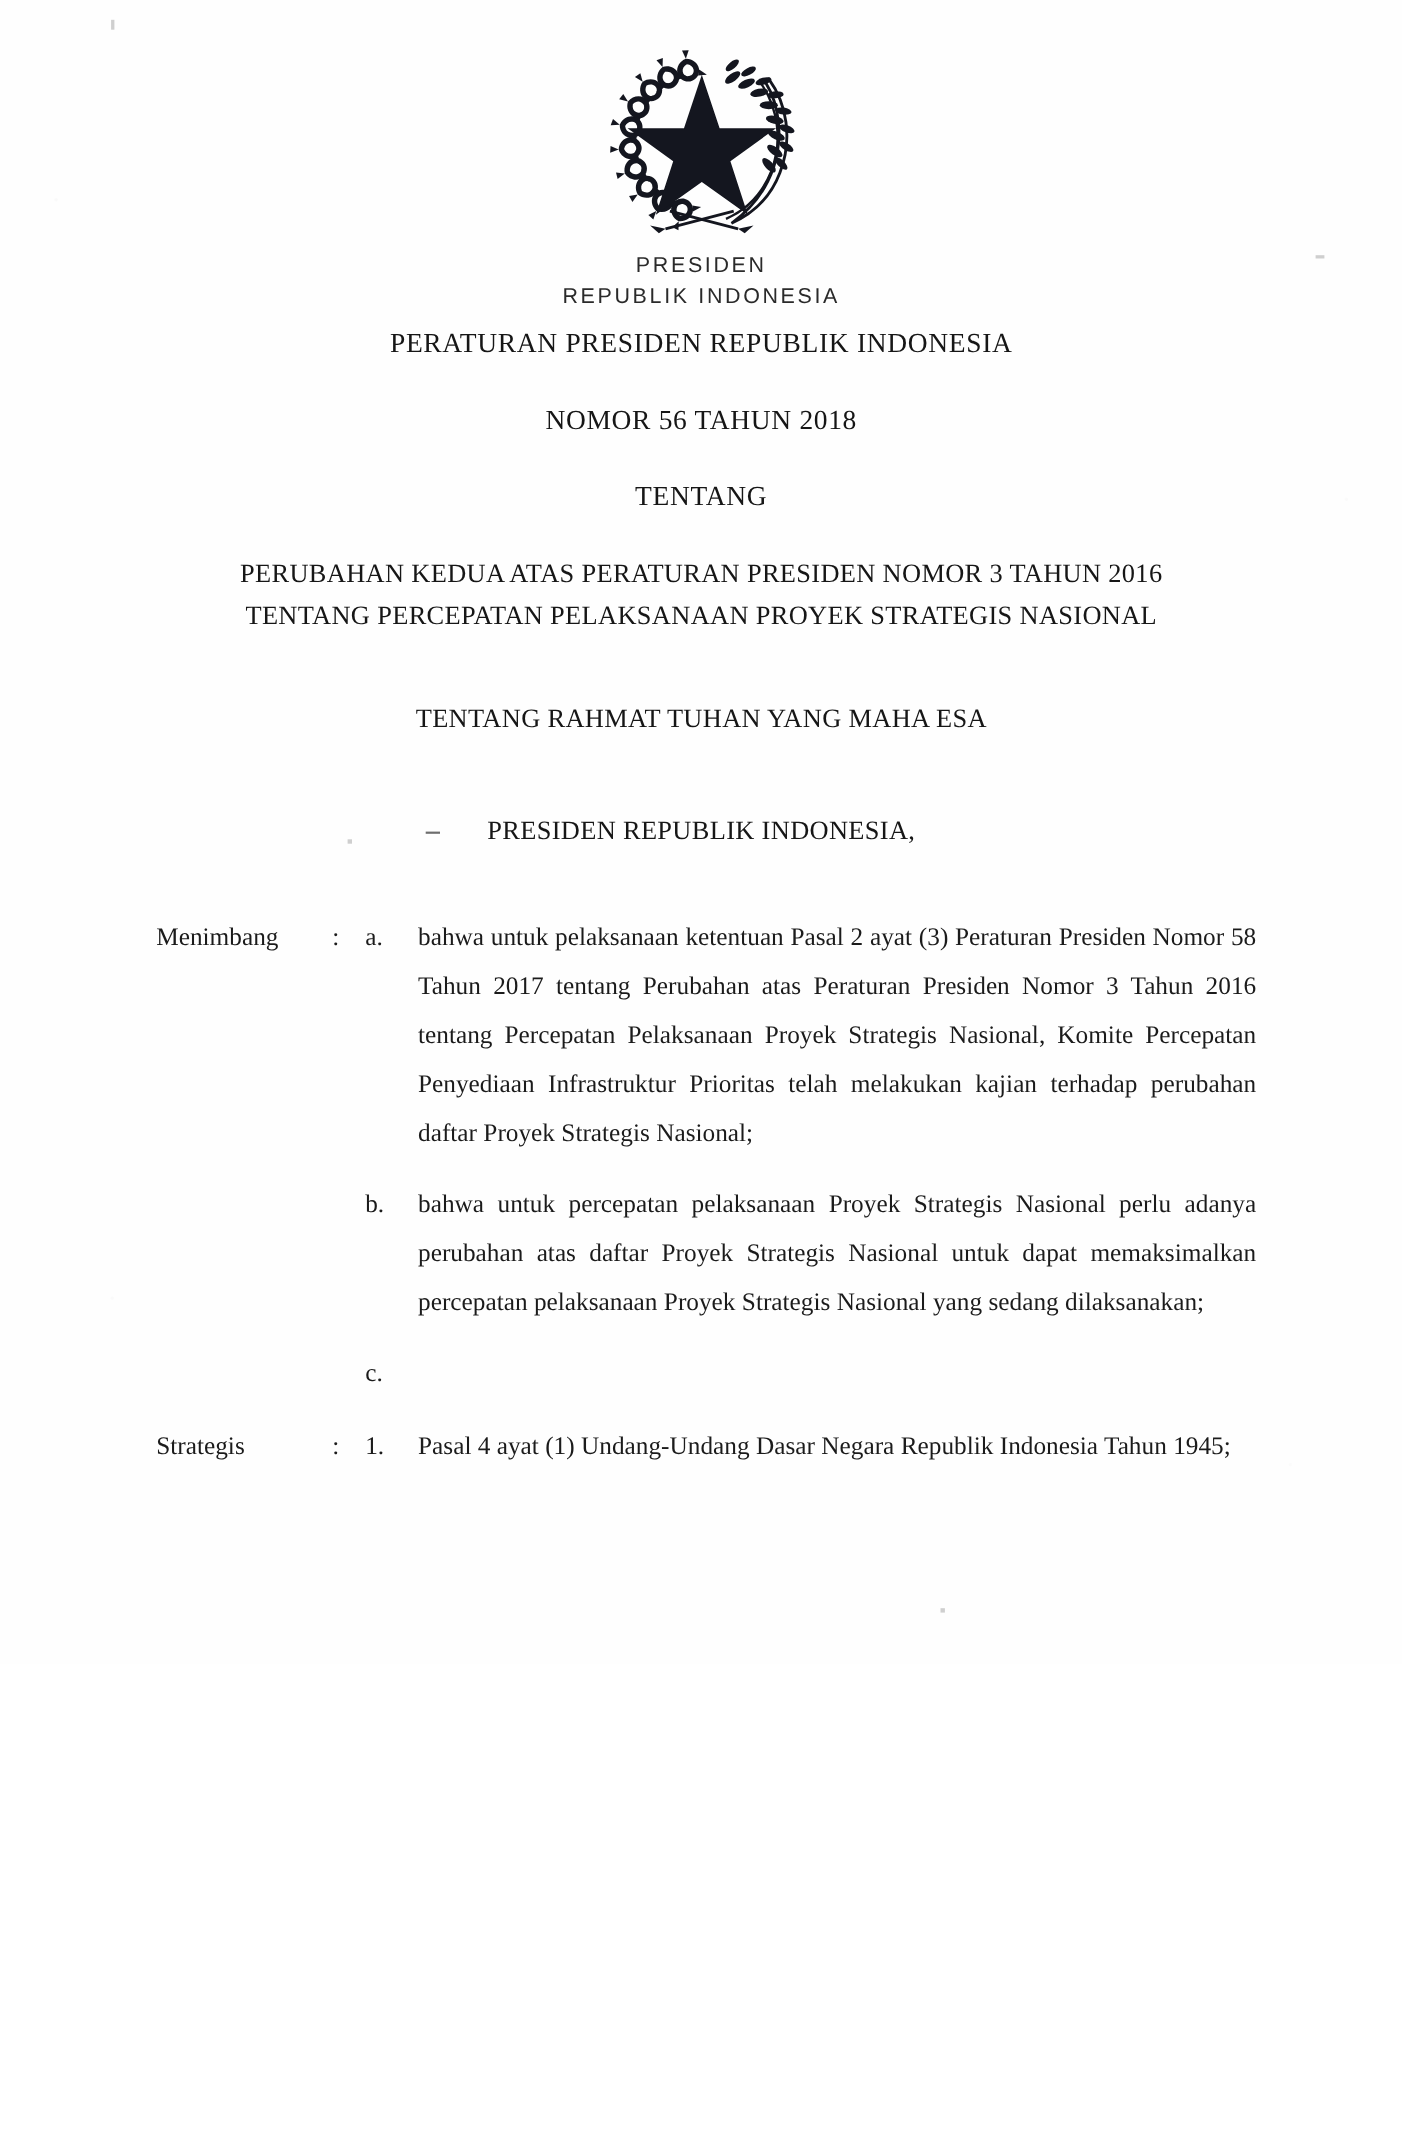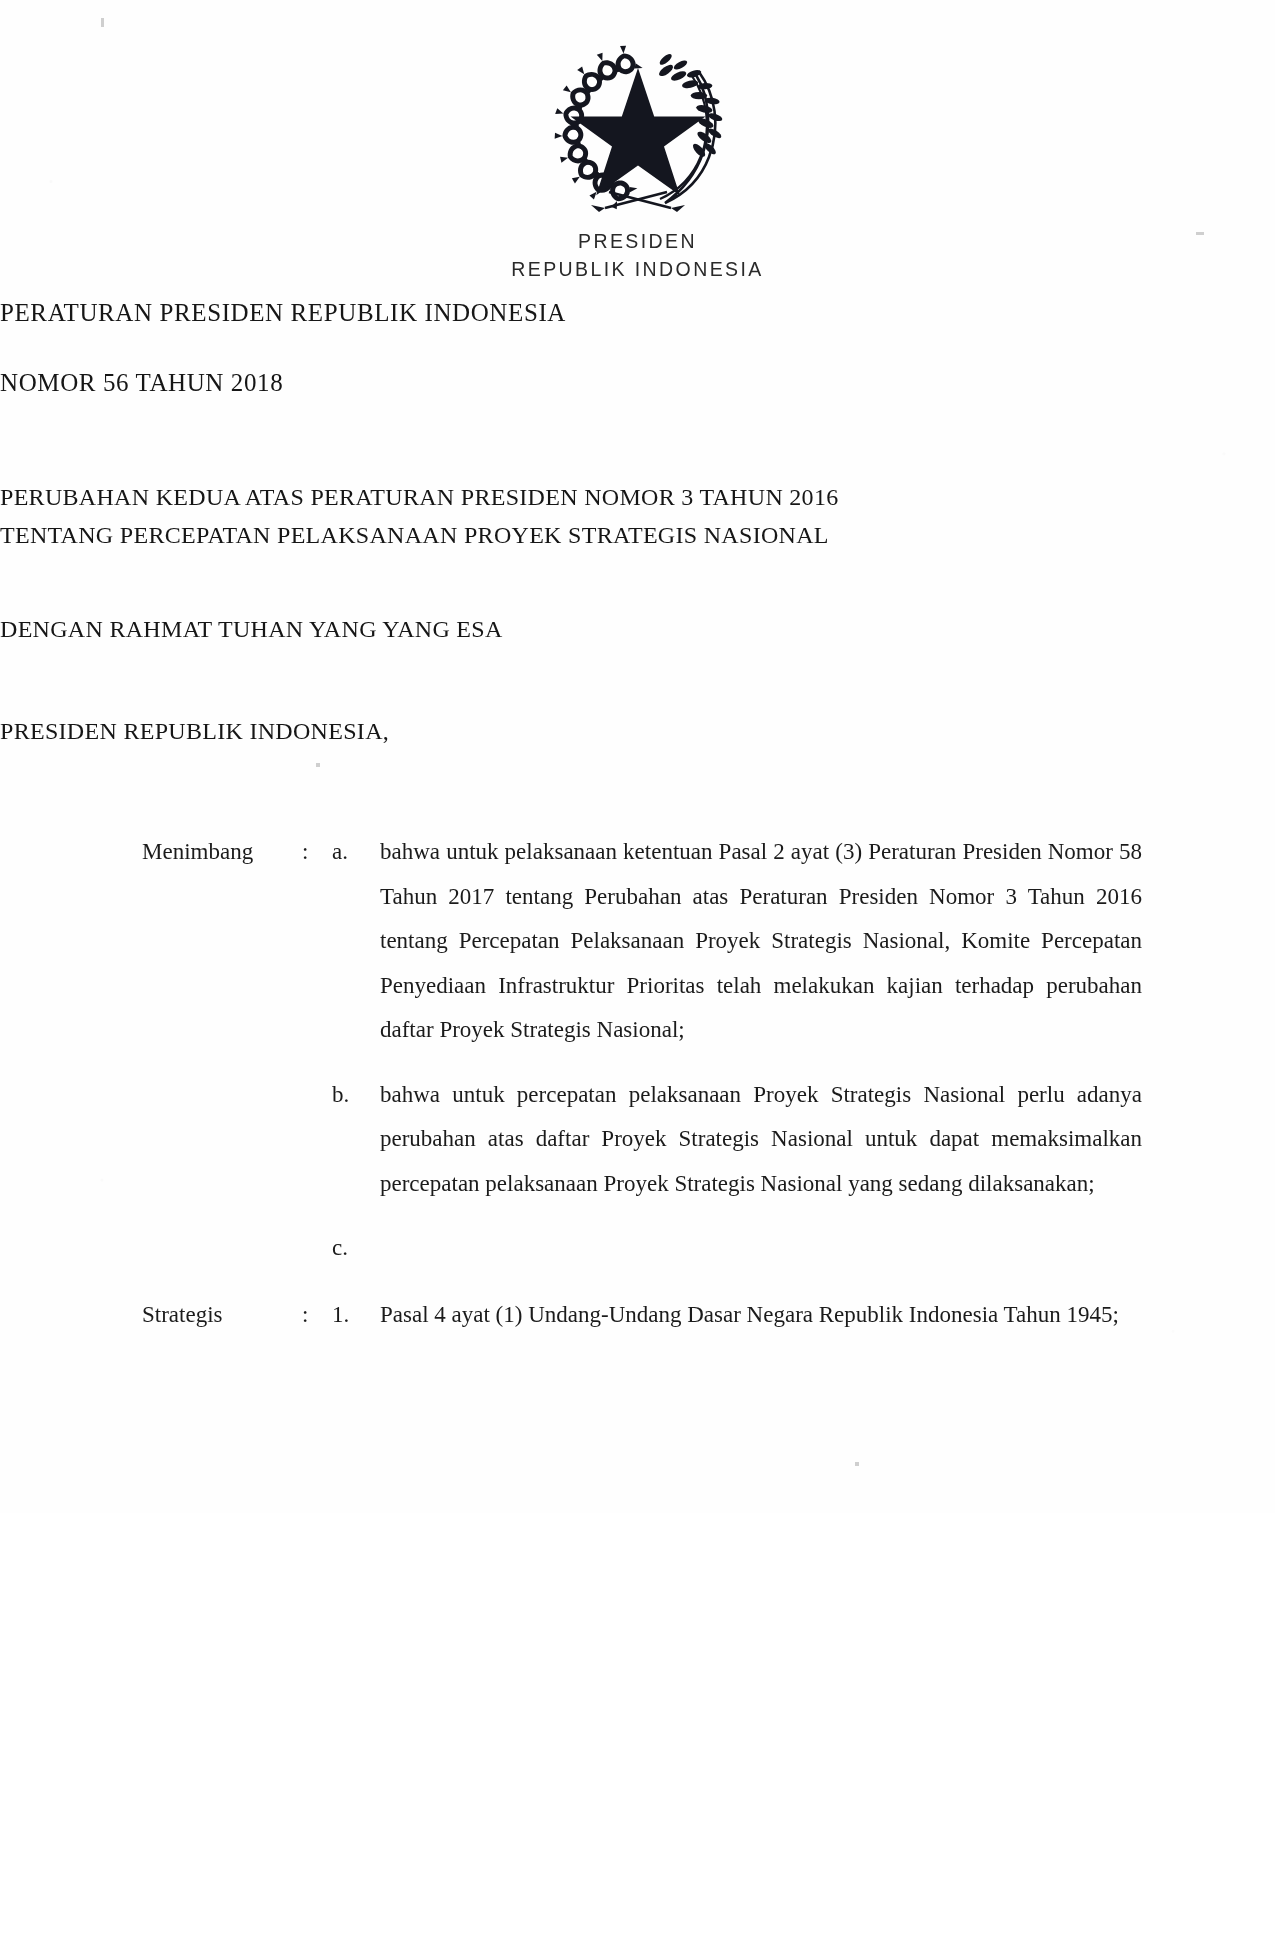--- a/index.html
+++ b/index.html
@@ -74,6 +74,7 @@
     left: 0;
     right: 0;
     top: 300px;
+    text-align: center;
   }
   .titleblock .t {
     font-size: 25px;

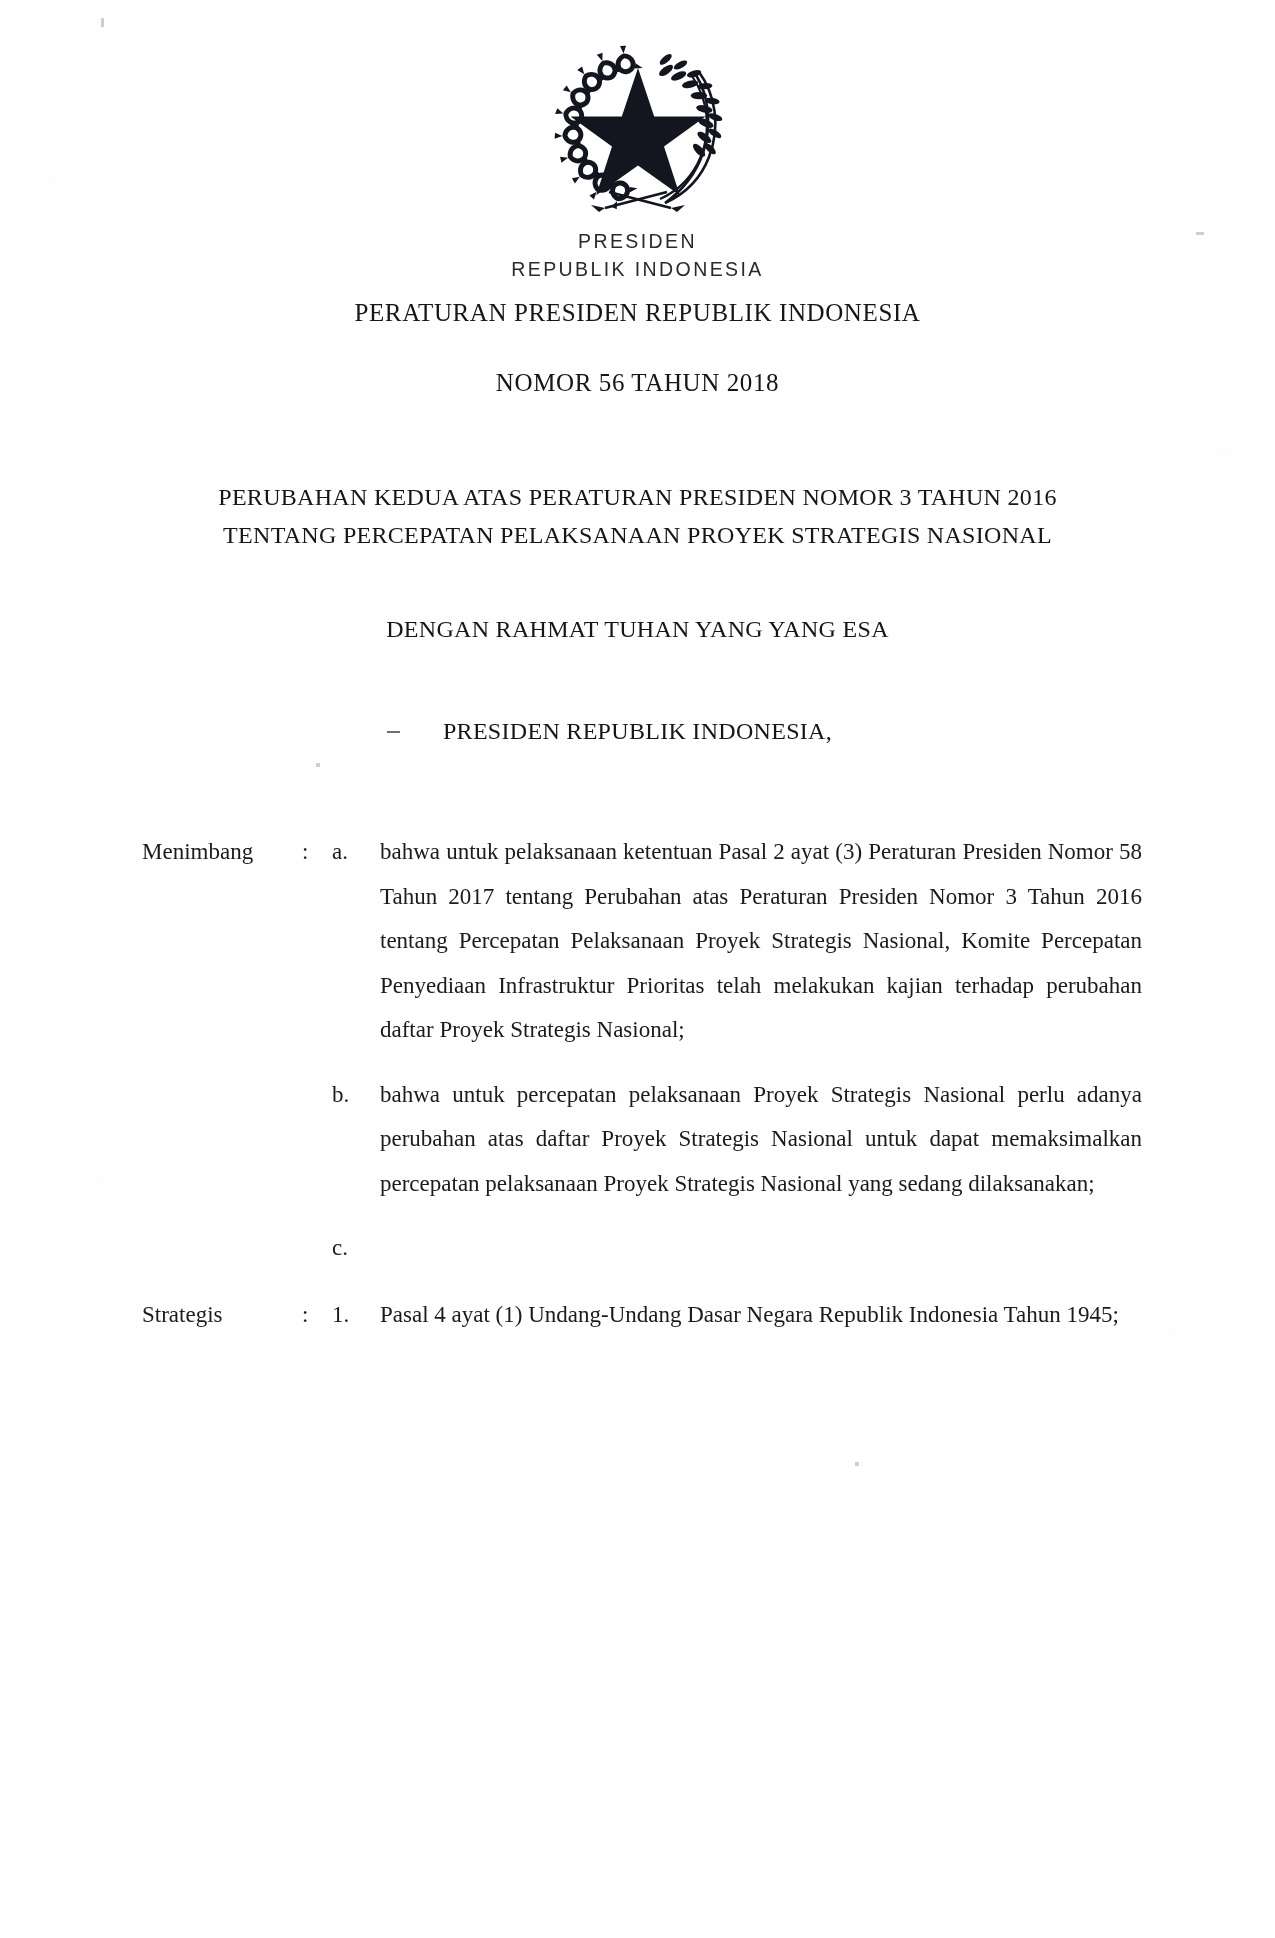--- a/index.html
+++ b/index.html
@@ -381,6 +381,7 @@
     <div class="gap-a"></div>
     <div class="t">NOMOR 56 TAHUN 2018</div>
     <div class="gap-b"></div>
+    <div class="t">TENTANG</div>
     <div class="gap-c"></div>
     <div class="t sub">PERUBAHAN KEDUA ATAS PERATURAN PRESIDEN NOMOR 3 TAHUN 2016</div>
     <div class="gap-d"></div>

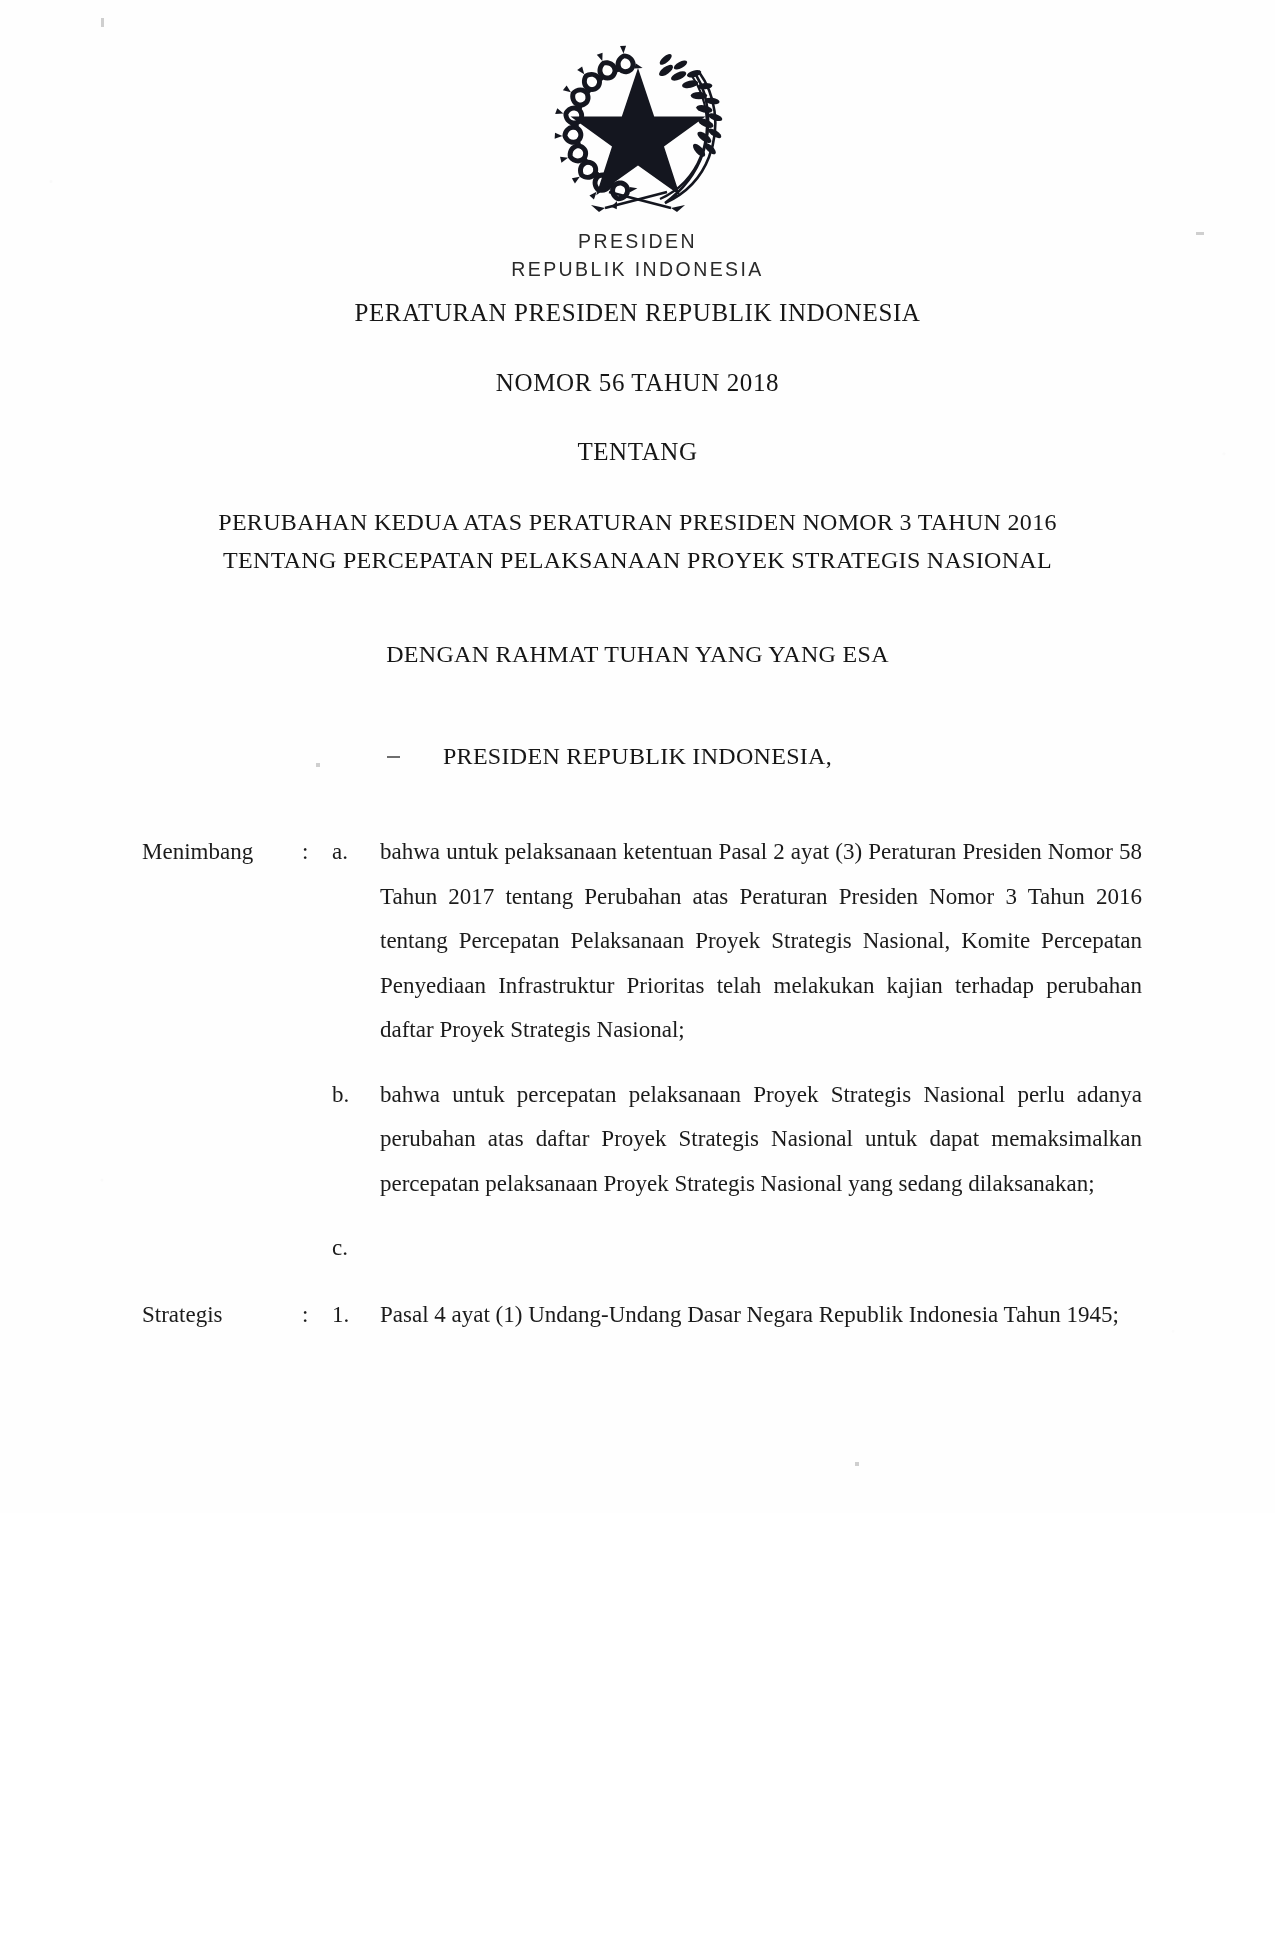--- a/index.html
+++ b/index.html
@@ -387,7 +387,7 @@
     <div class="gap-d"></div>
     <div class="t sub">TENTANG PERCEPATAN PELAKSANAAN PROYEK STRATEGIS NASIONAL</div>
     <div class="gap-e"></div>
-    <div class="t sub">DENGAN RAHMAT TUHAN YANG YANG ESA</div>
+    <div class="t sub">TENTANG RAHMAT TUHAN YANG MAHA ESA</div>
     <div class="gap-f"></div>
     <div class="t sub">
       <span class="presiden-row">

